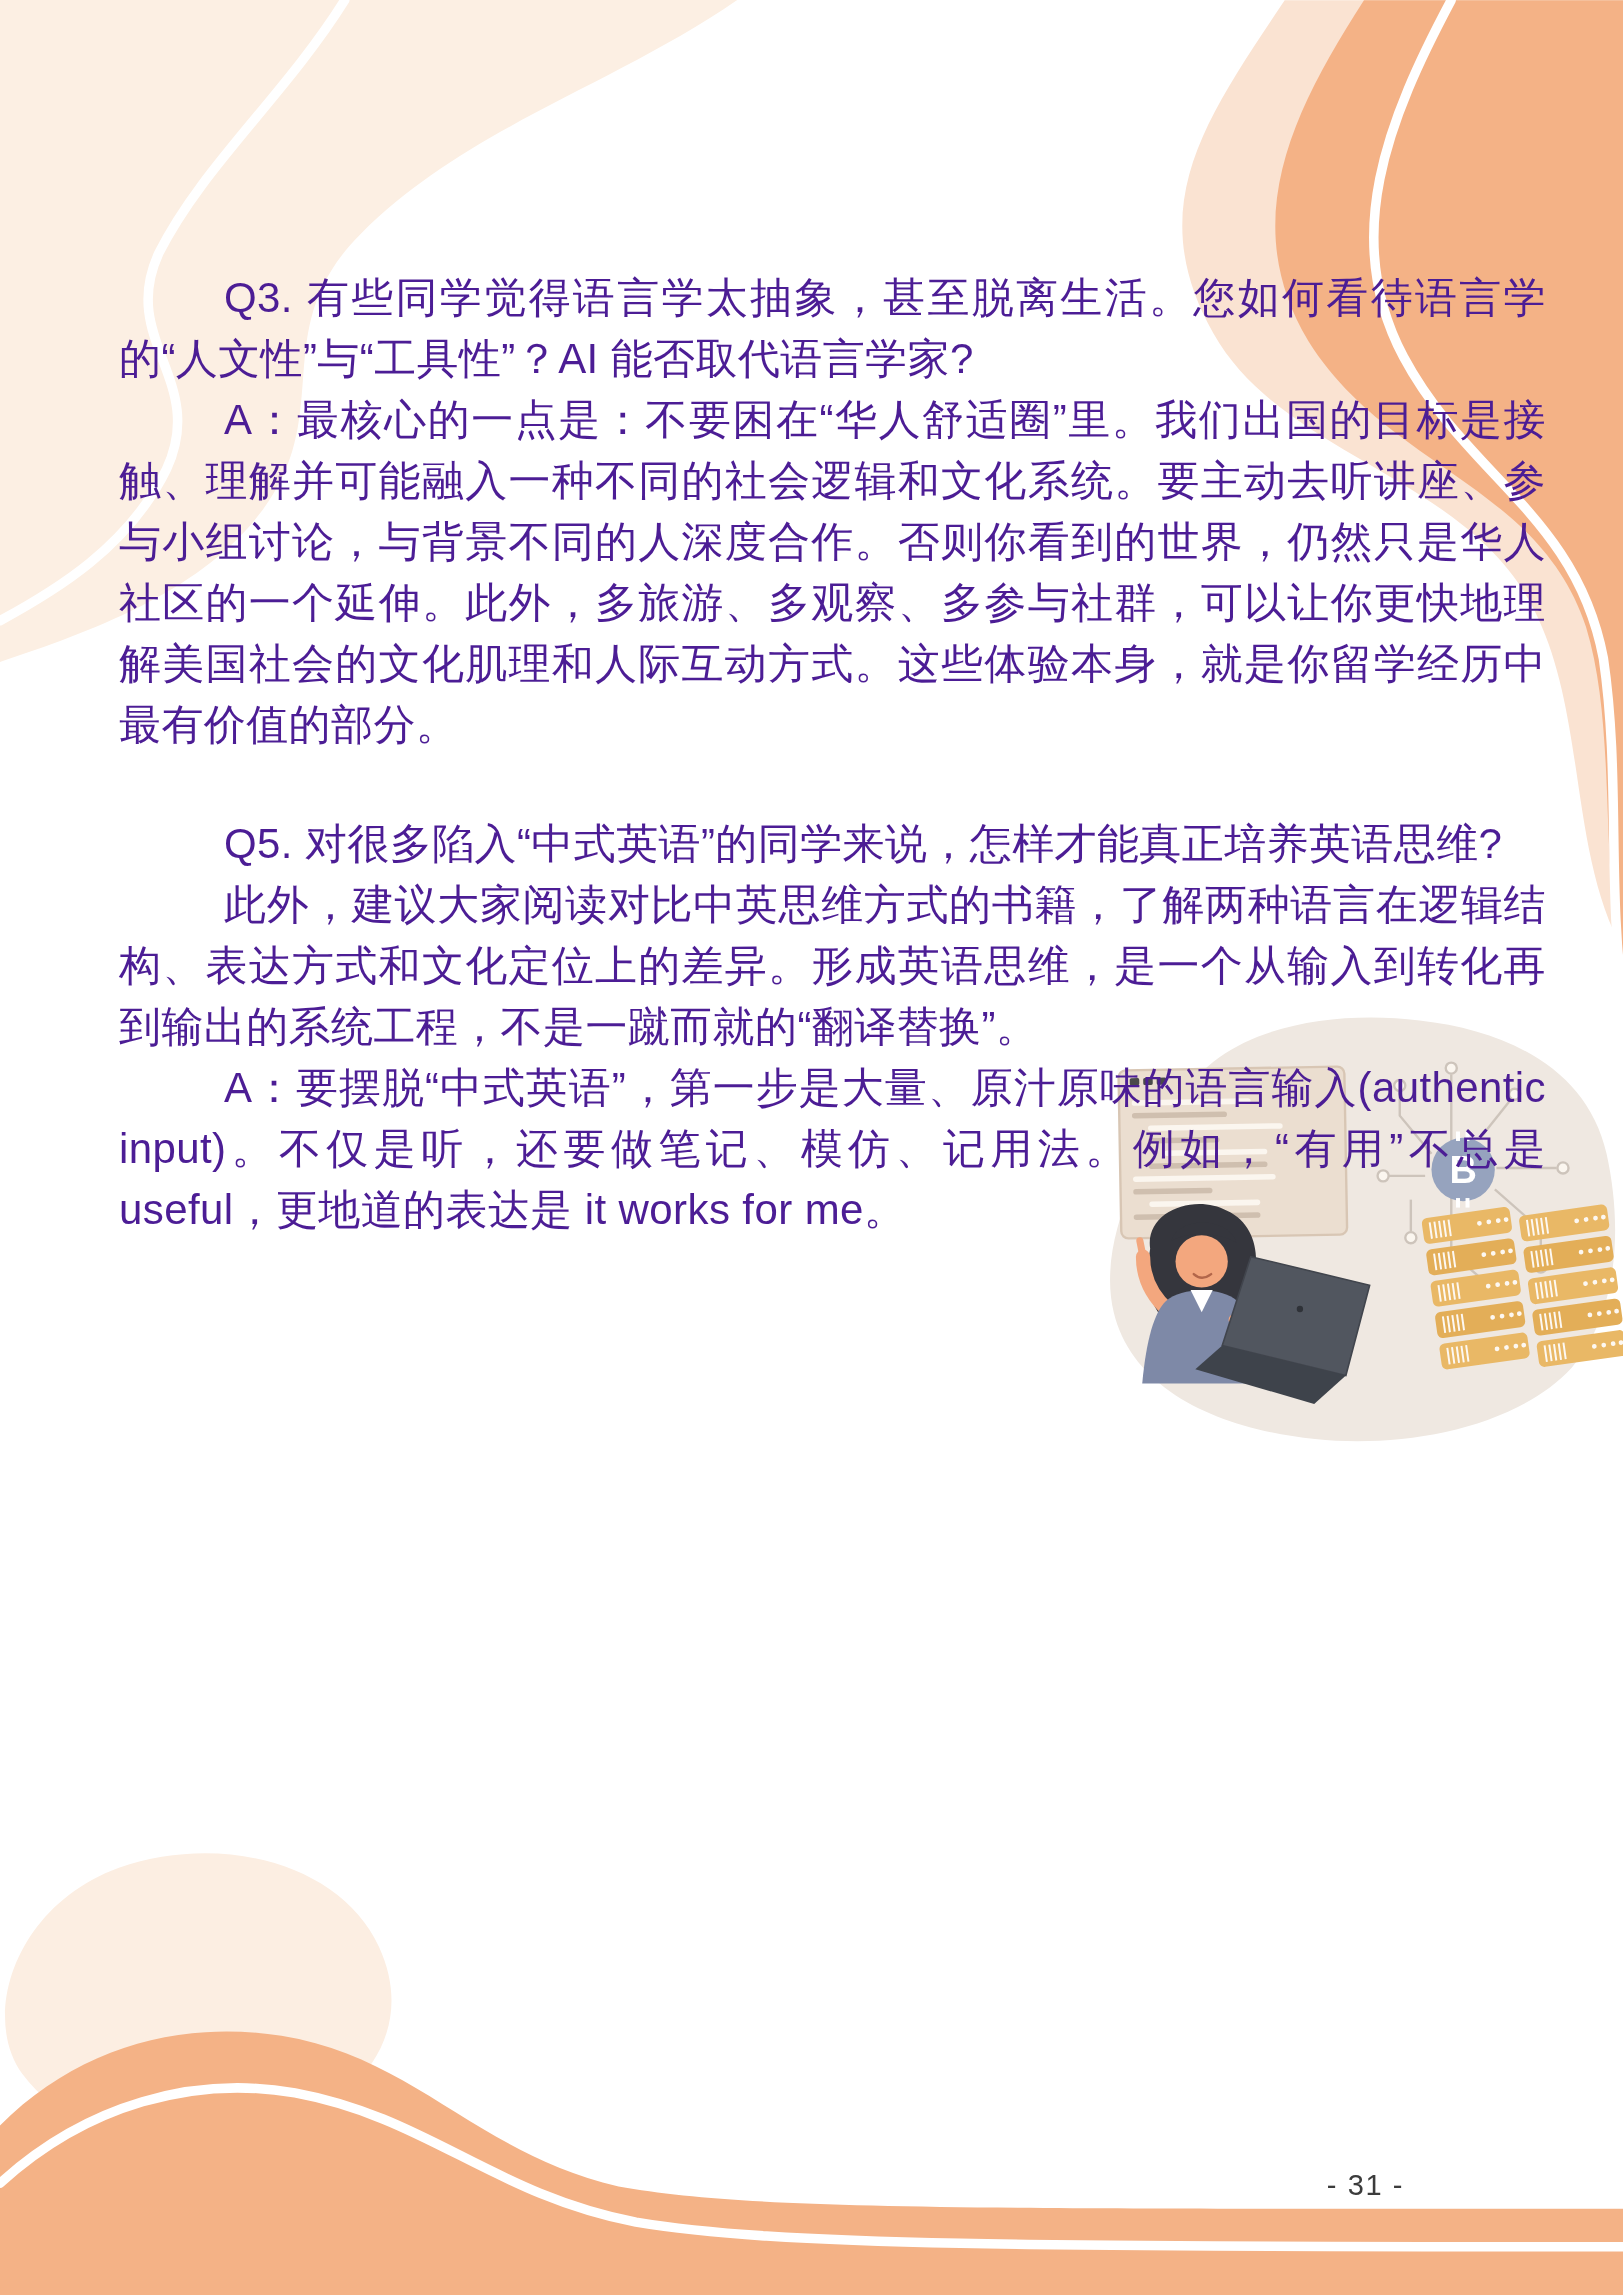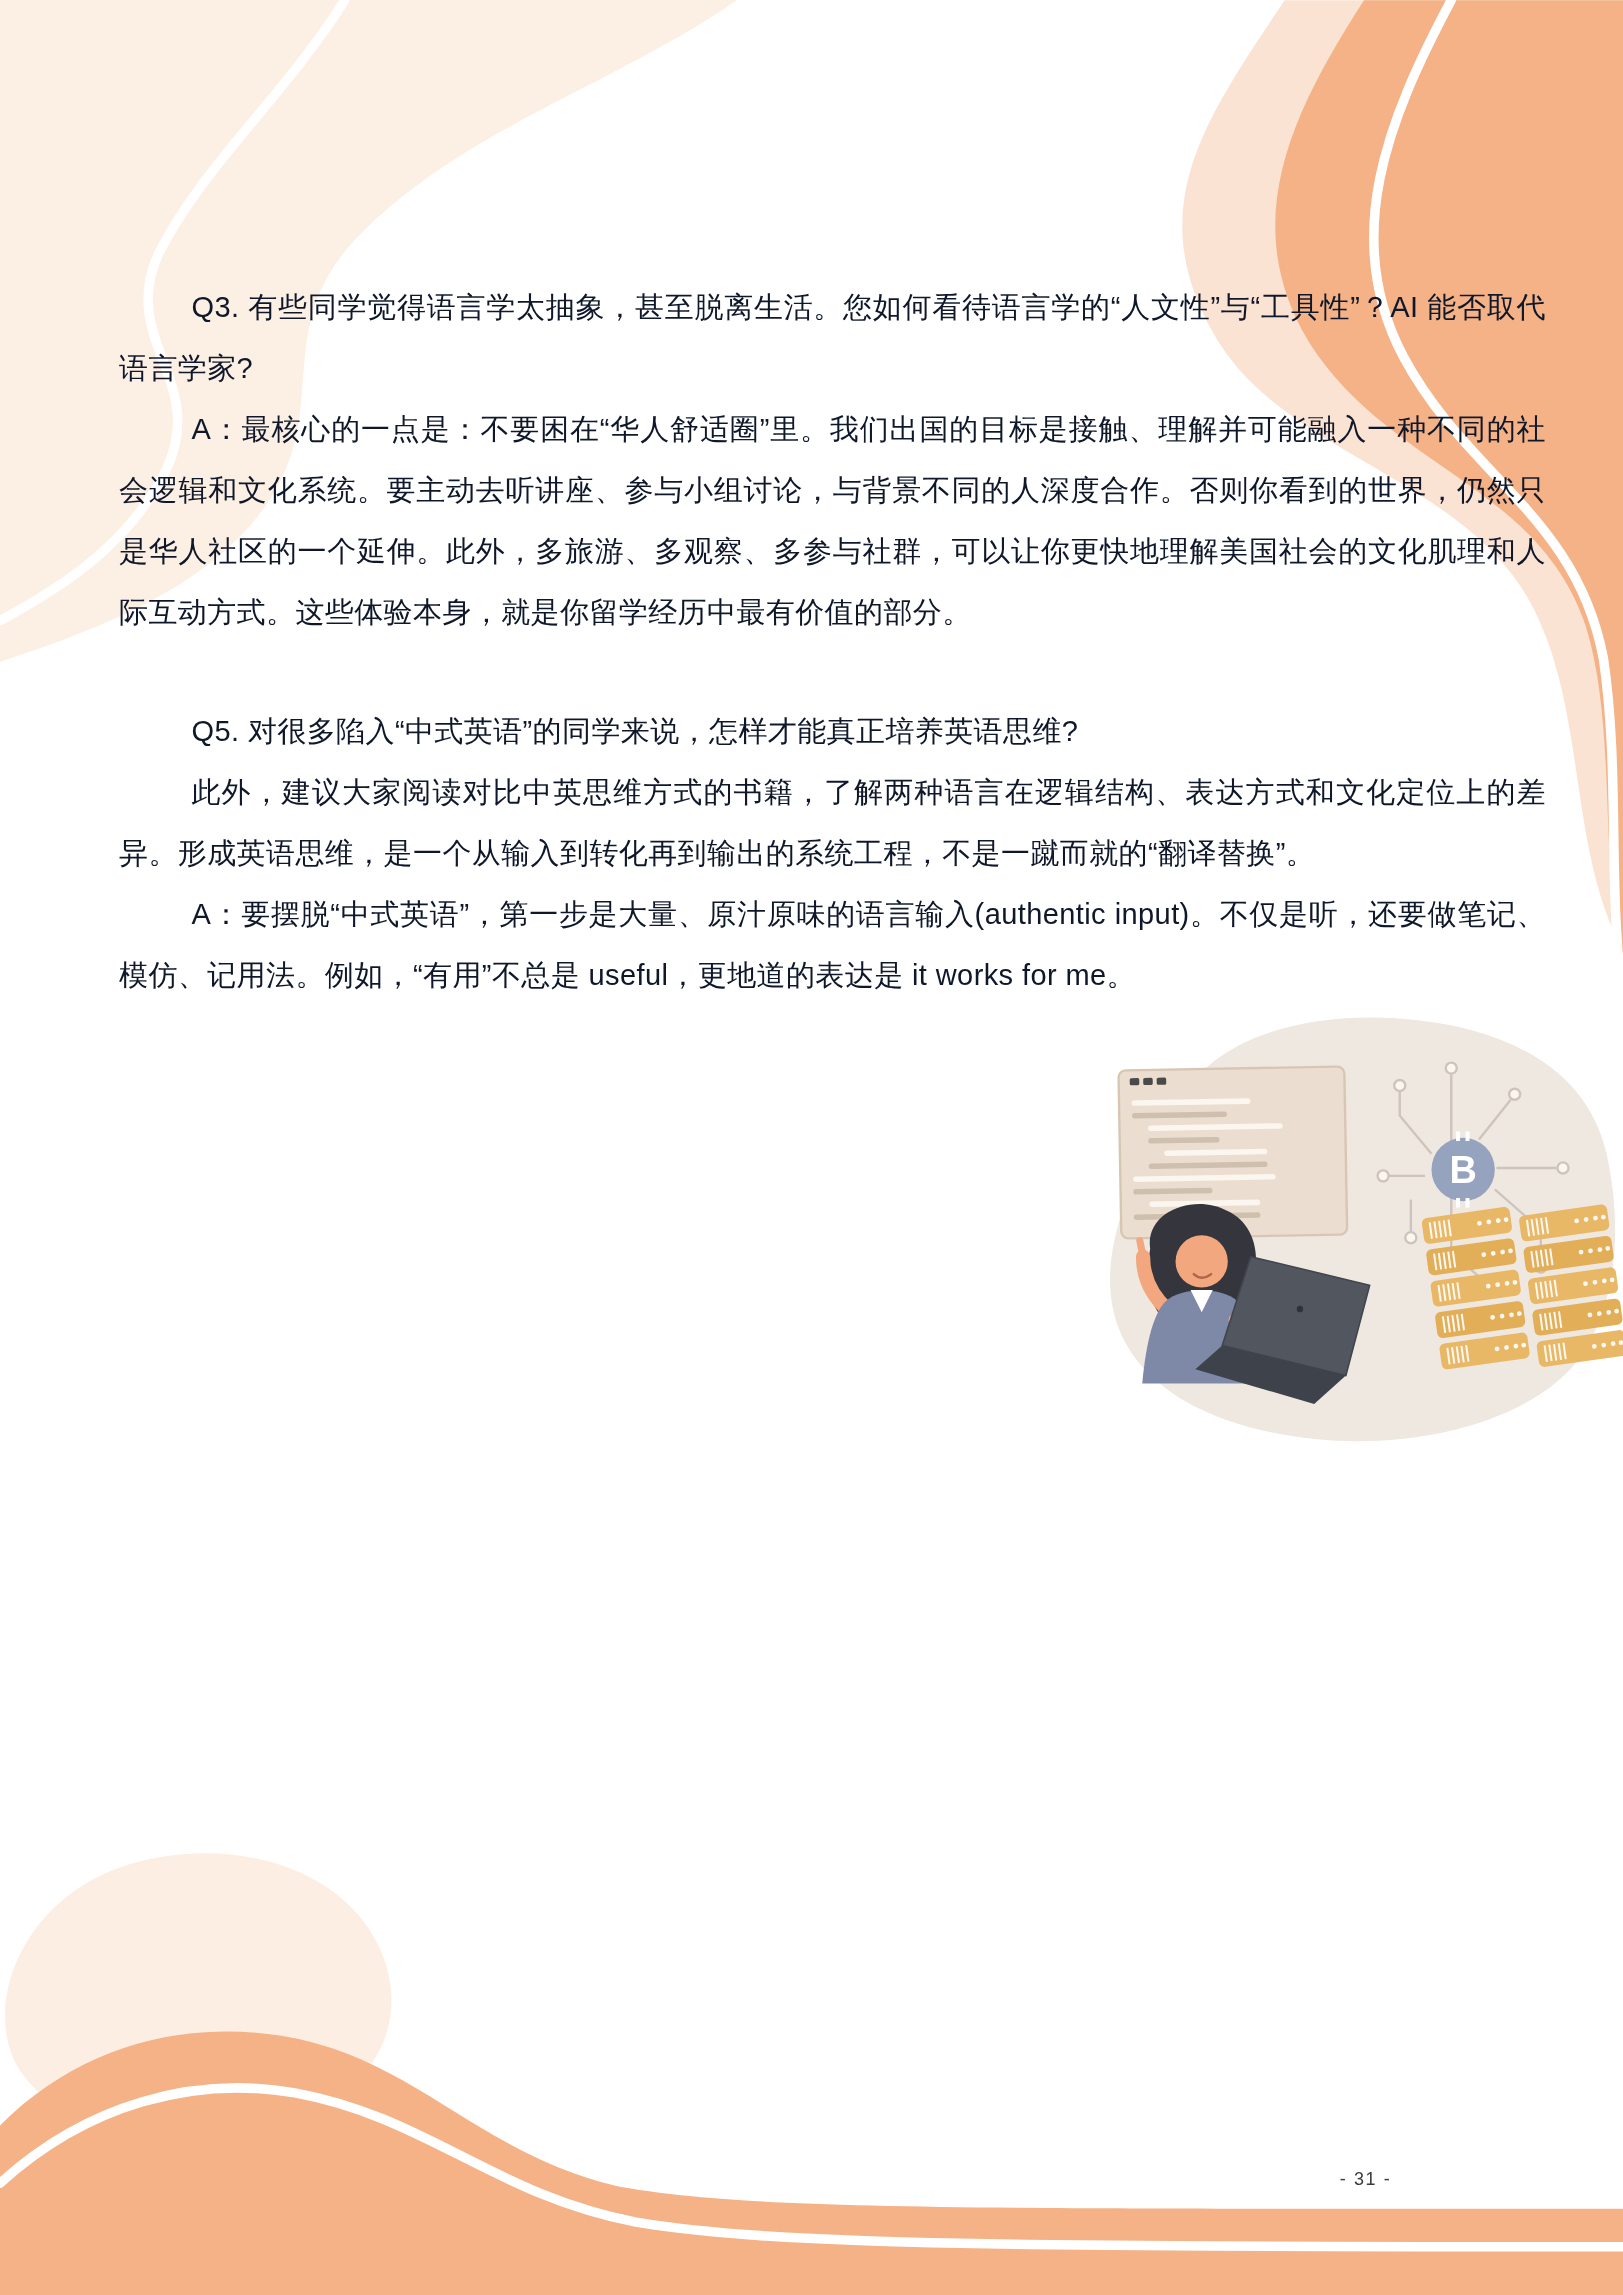--- a/index.html
+++ b/index.html
@@ -14,8 +14,8 @@
   #deco-bottom{left:0;top:1820px;}
   #illustration{position:absolute;left:1063px;top:995px;z-index:1;}
   #qa-content{
-    position:absolute;left:119px;top:277px;width:1427px;z-index:2;
-    font-size:29px;line-height:61px;color:#0f172a;
+    position:absolute;left:119px;top:267px;width:1427px;z-index:2;
+    font-size:42px;line-height:61px;color:#4c1d95;
     text-align:justify;letter-spacing:0.4px;
   }
   #qa-content p{margin:0;text-indent:2.5em;}

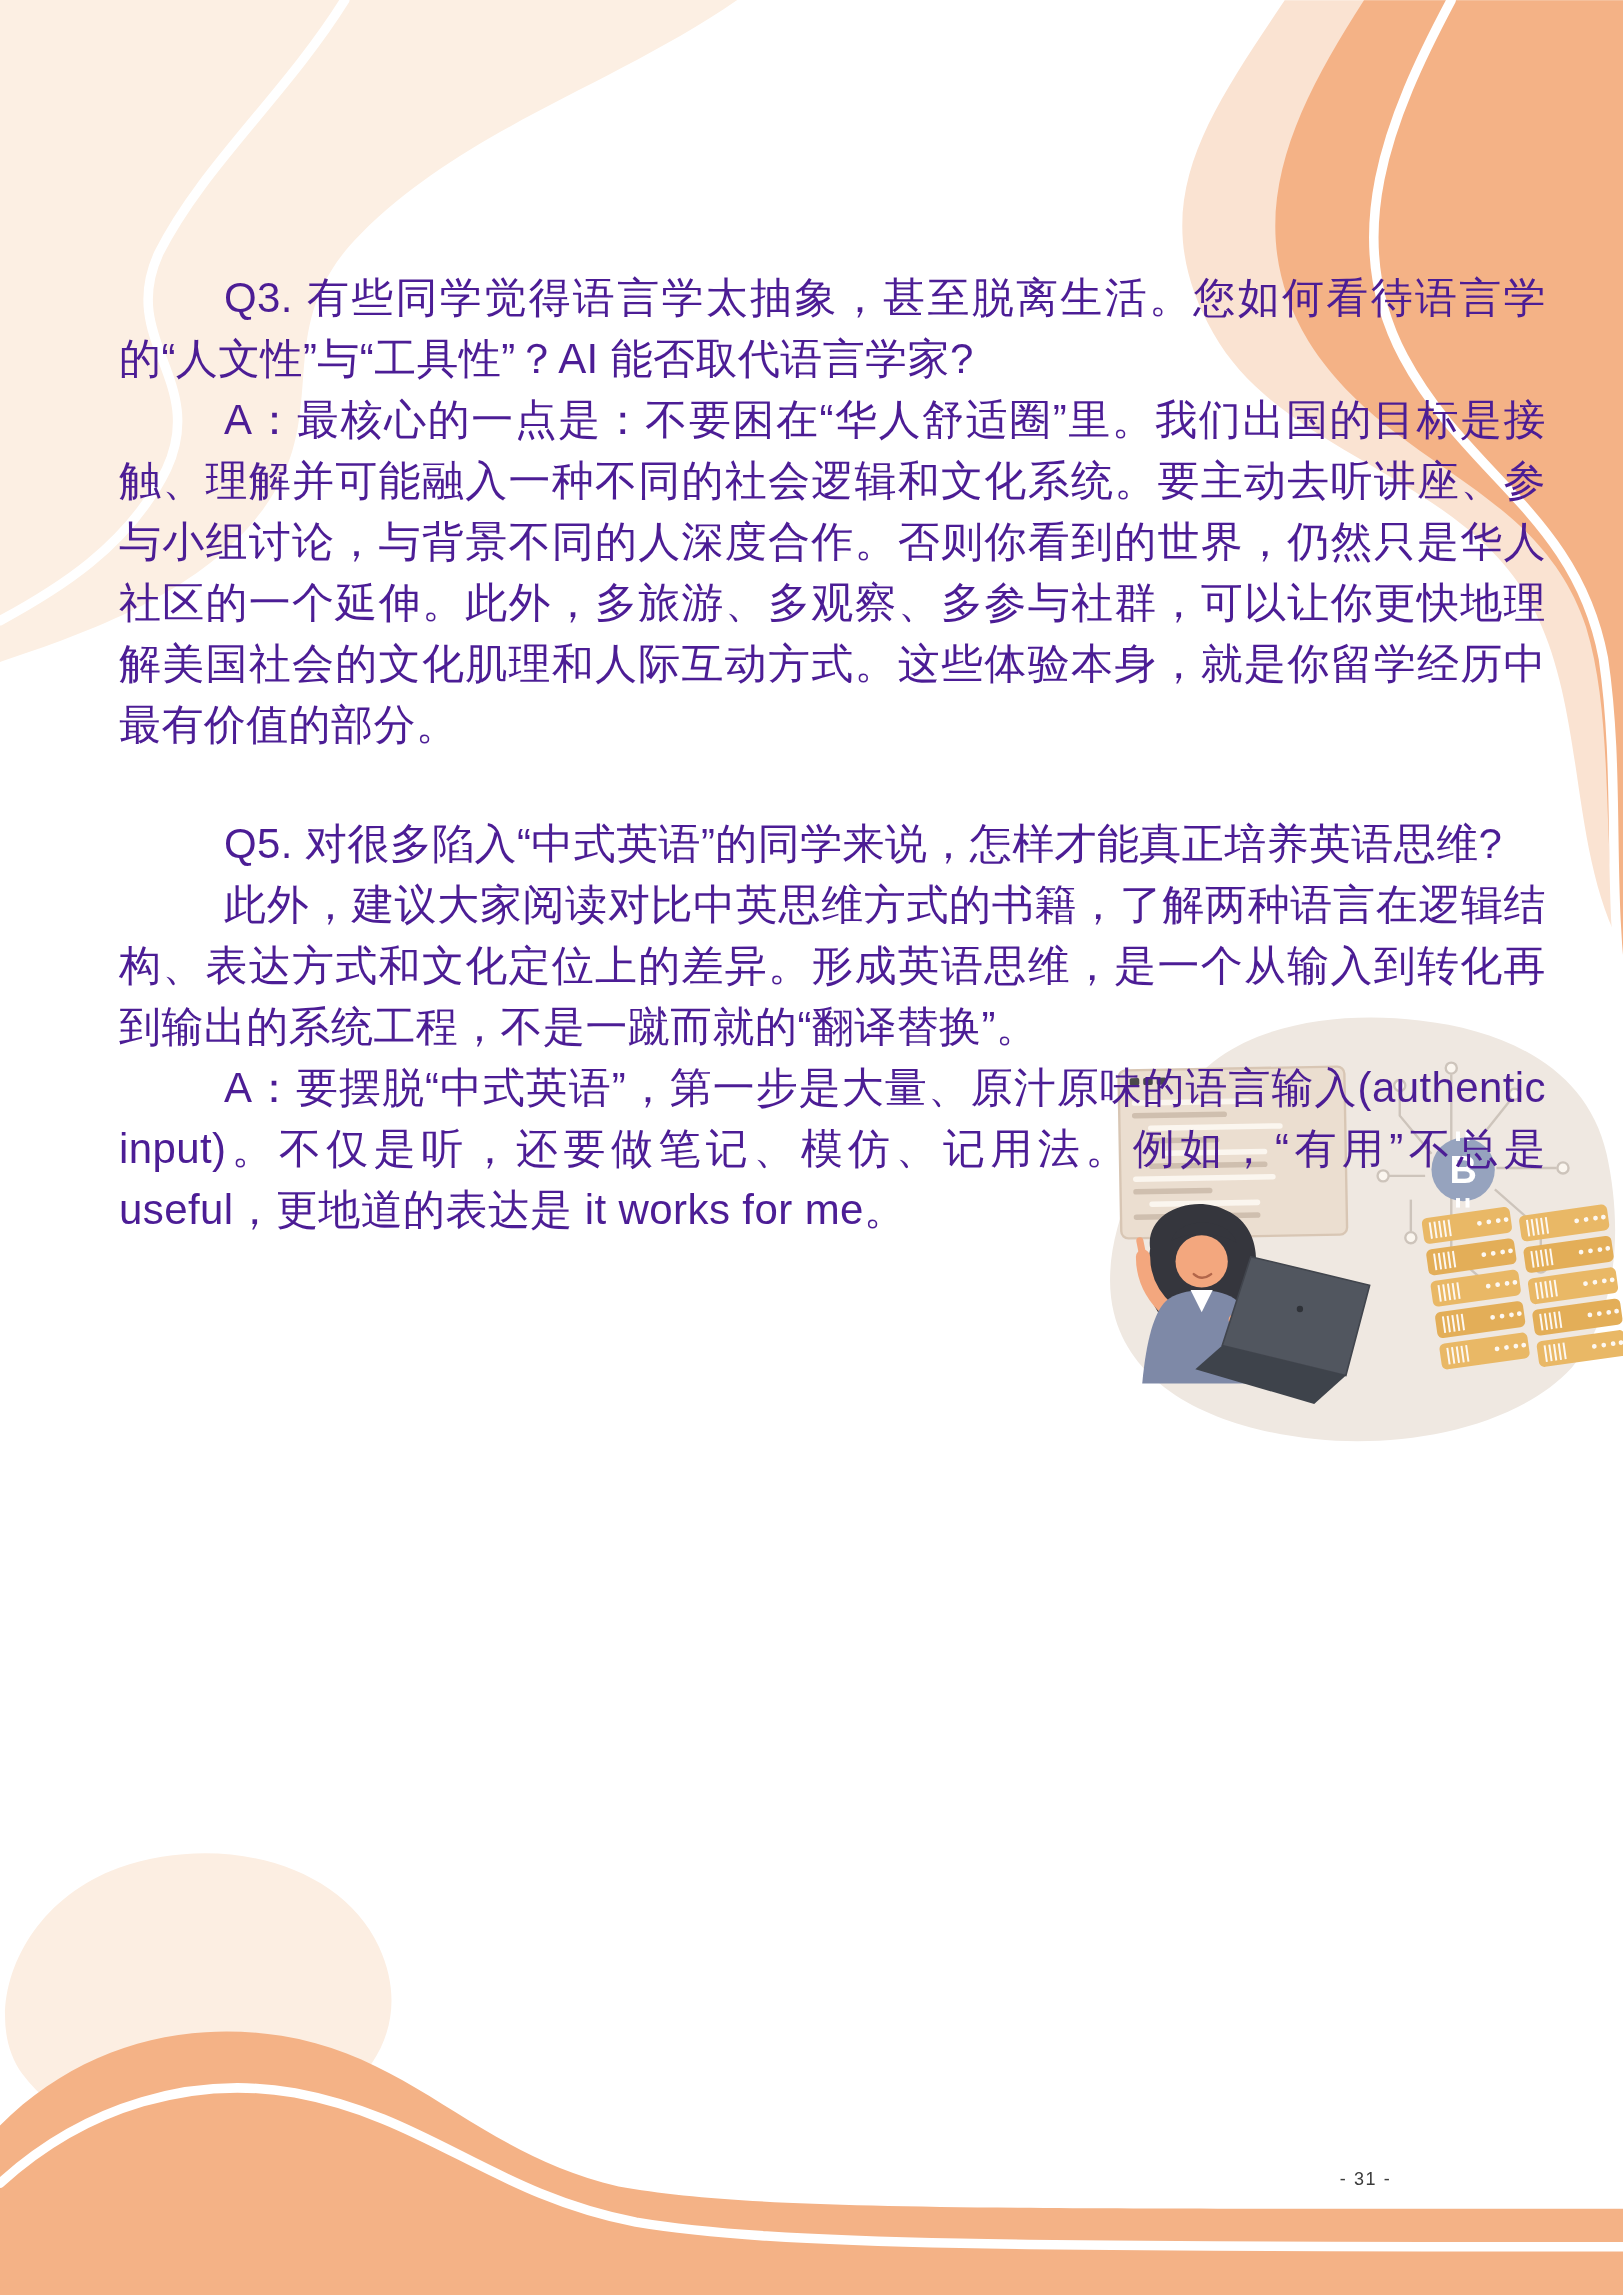--- a/index.html
+++ b/index.html
@@ -24,7 +24,7 @@
   .sp-lg{margin-top:129px !important;}
   #page-number{
     position:absolute;left:1290px;top:2169px;width:151px;z-index:3;
-    text-align:center;font-size:18px;color:#3c3c3c;letter-spacing:1.6px;
+    text-align:center;font-size:29px;color:#3c3c3c;letter-spacing:1.6px;
   }
 </style>
 </head>

